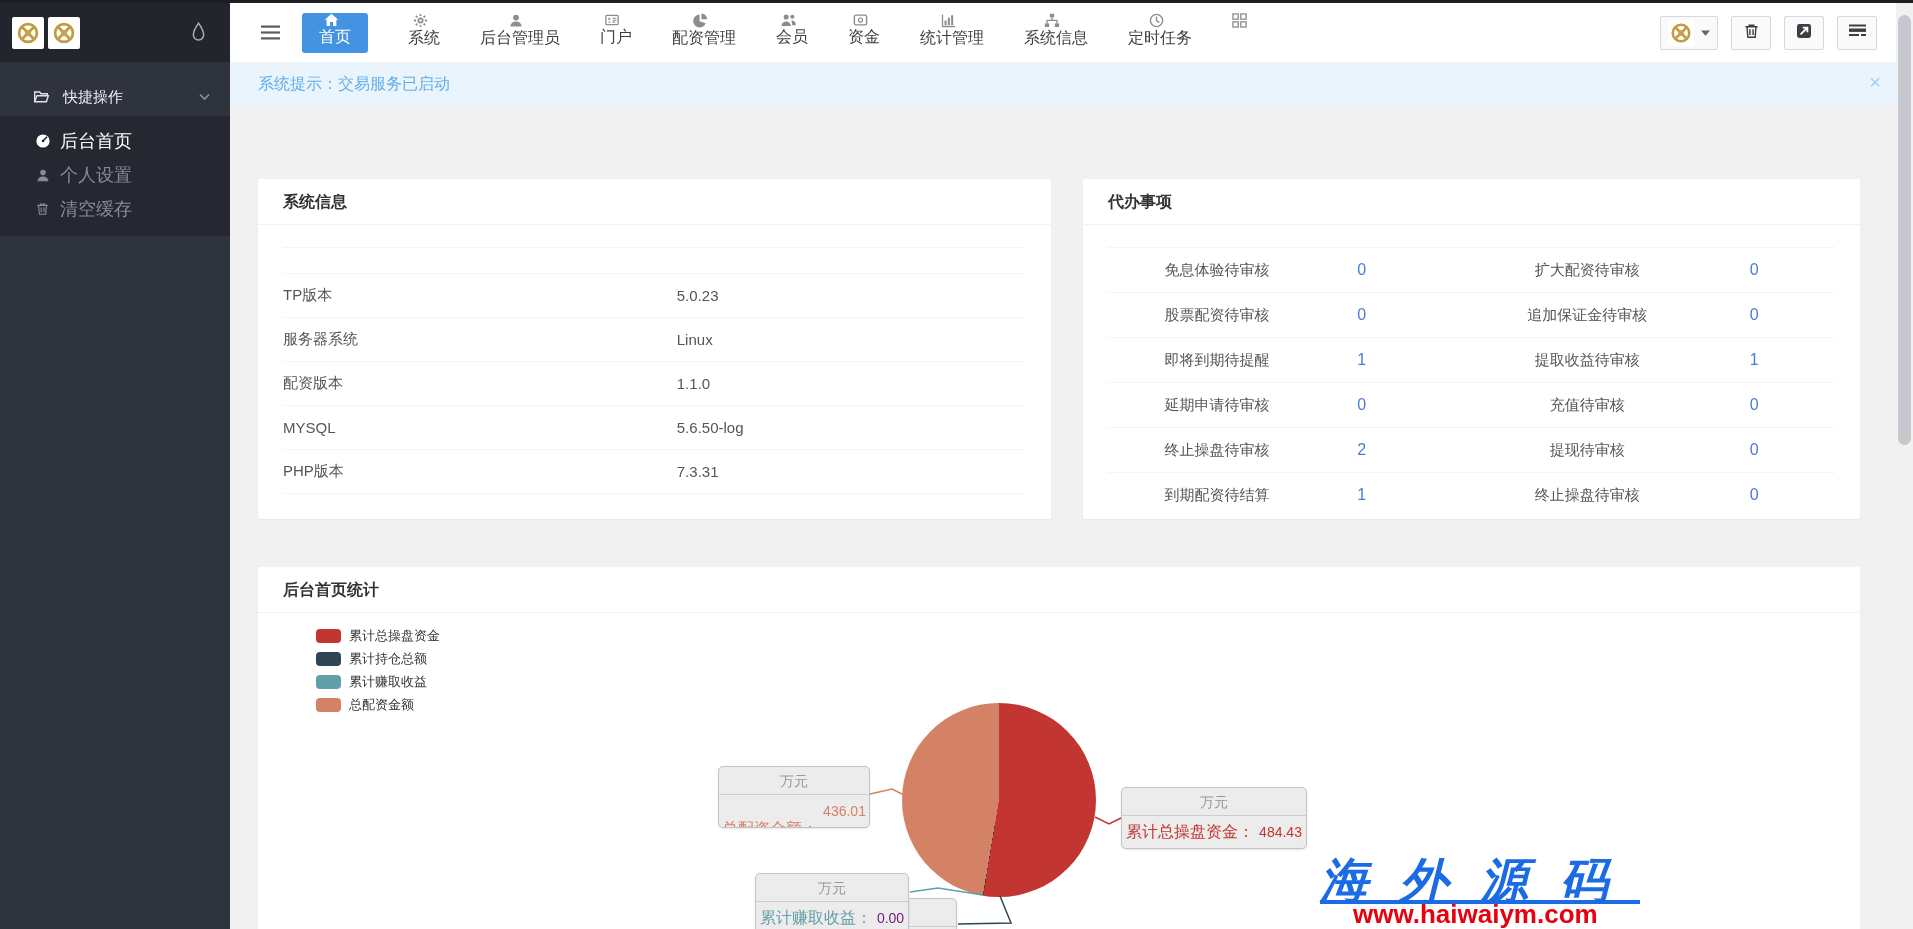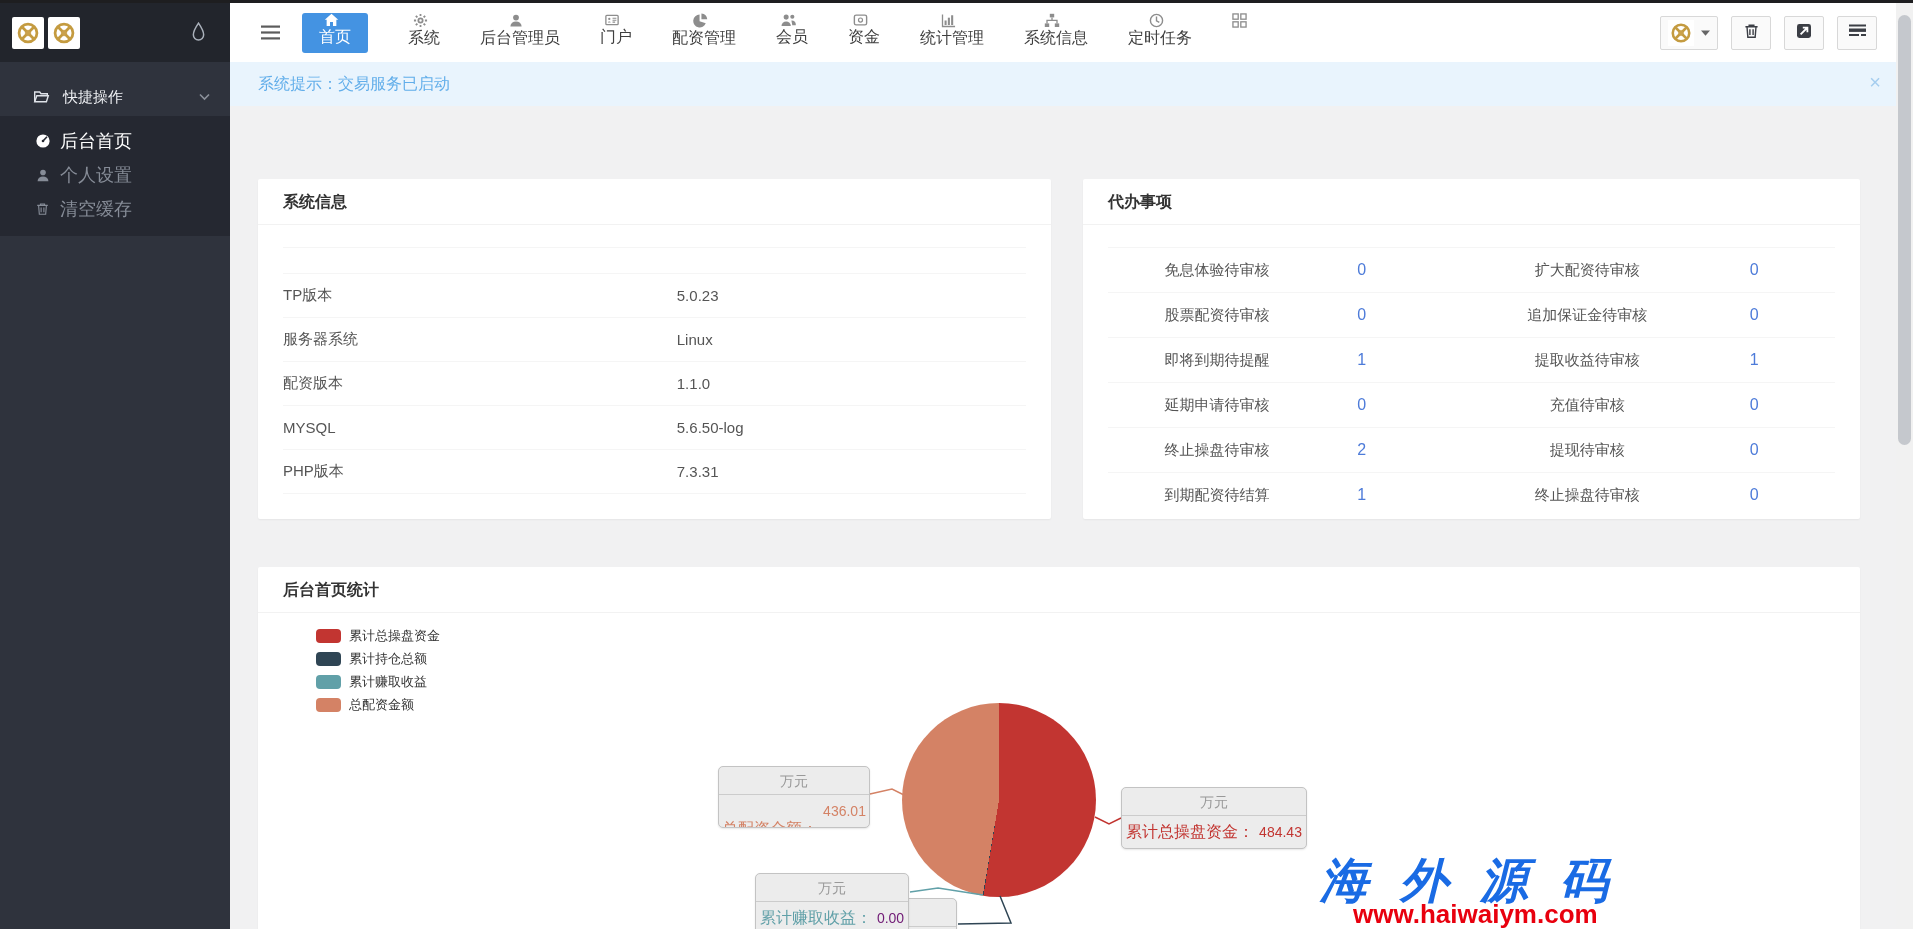--- a/index.html
+++ b/index.html
@@ -75,7 +75,7 @@
   .co-red    { left:863px; top:220px; width:186px; }
   .co-teal   { left:497px; top:306px; width:154px; z-index:3; }
   .co-dark   { left:541px; top:331px; width:158px; z-index:2; }
-  .wm1 { position:absolute; left:1062px; top:282px; font-family:"DejaVu Serif","Liberation Serif",serif; font-style:italic; font-weight:bold; font-size:48px; letter-spacing:32px; color:#1a6be4; white-space:nowrap; }
+  .wm1 { position:absolute; left:1062px; top:282px; font-family:"DejaVu Serif","Liberation Serif",serif; font-style:italic; font-weight:bold; font-size:48px; letter-spacing:32px; color:#1a6be4; white-space:nowrap;text-decoration:underline; }
   .wm2 { position:absolute; left:1095px; top:332px; font-size:26px; font-weight:bold; color:#e8000e; white-space:nowrap; }
 
   

